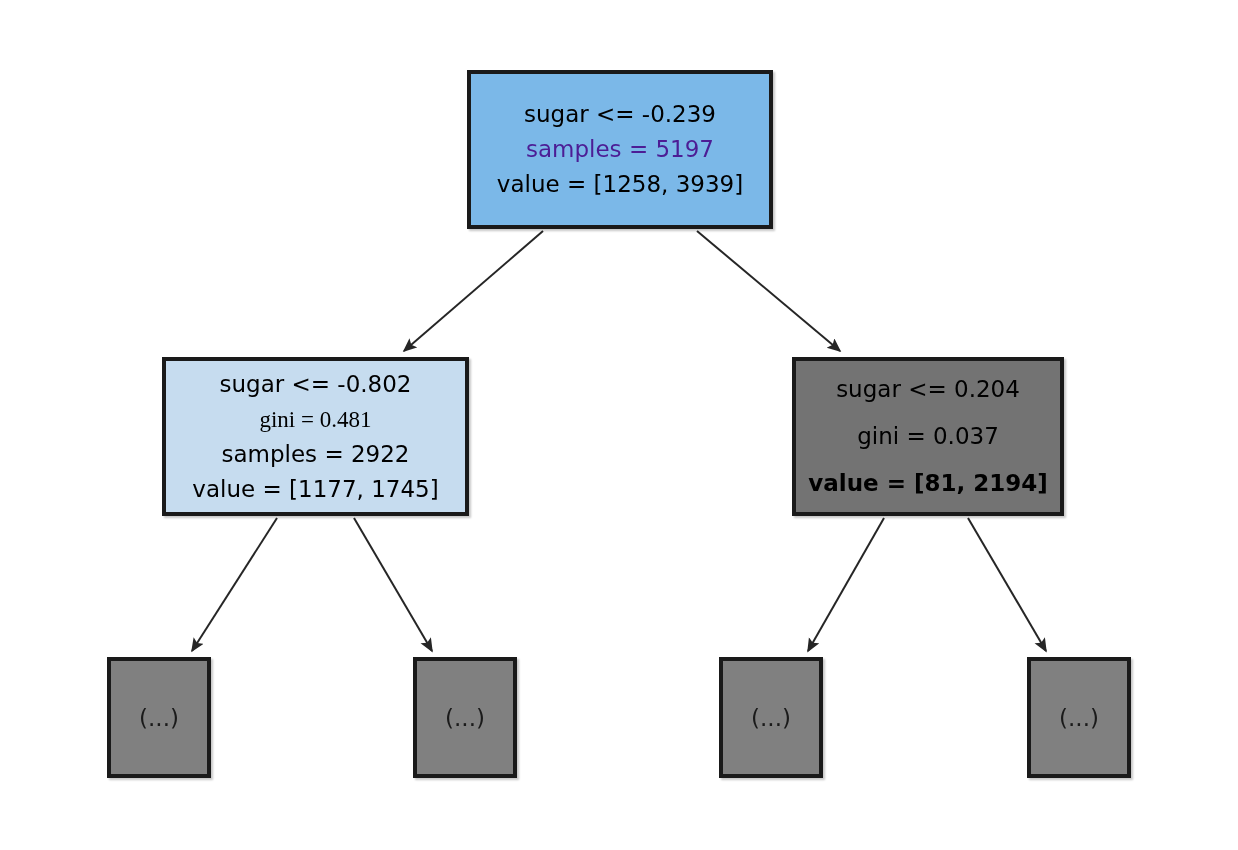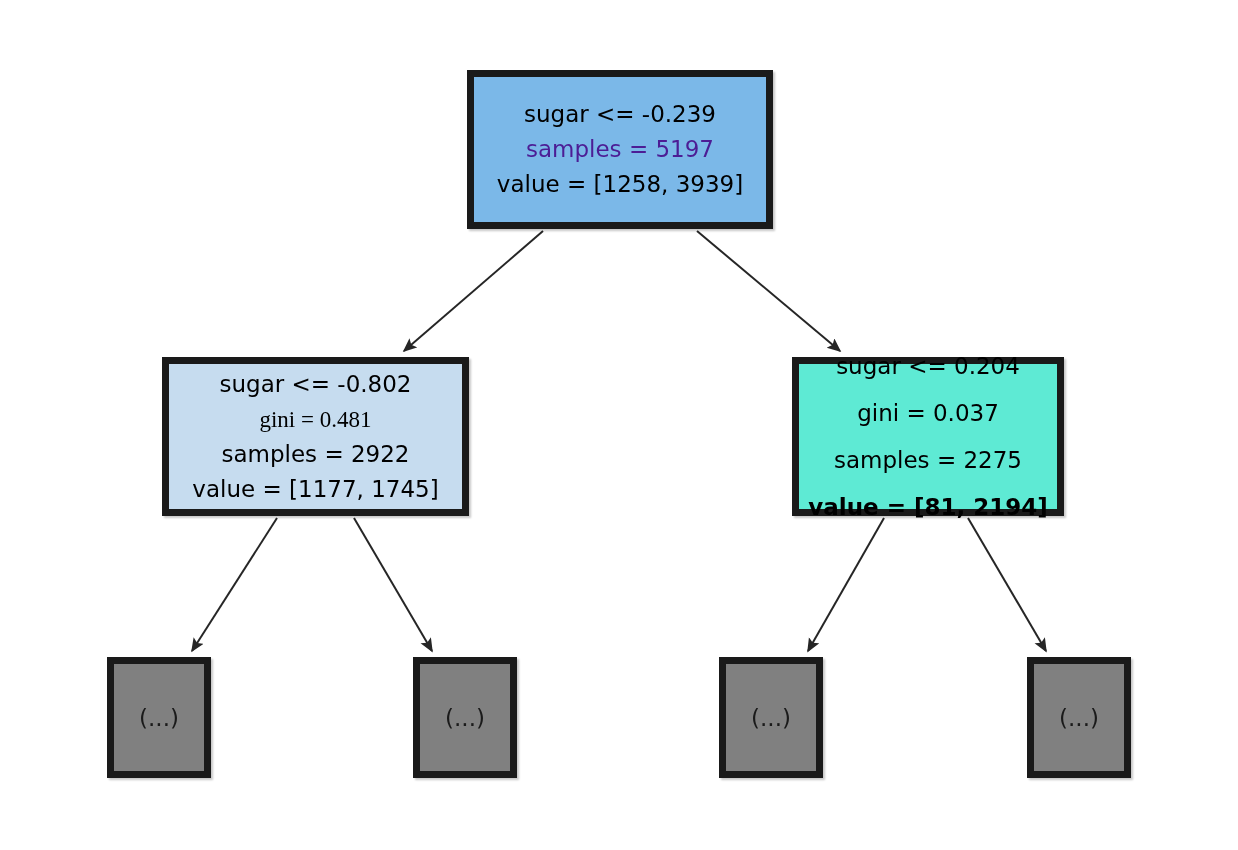--- a/index.html
+++ b/index.html
@@ -26,7 +26,7 @@
   .node {
     position: absolute;
     box-sizing: border-box;
-    border: 7px solid #a21caf;
+    border: 4px solid #a21caf;
     display: flex;
     flex-direction: column;
     align-items: center;

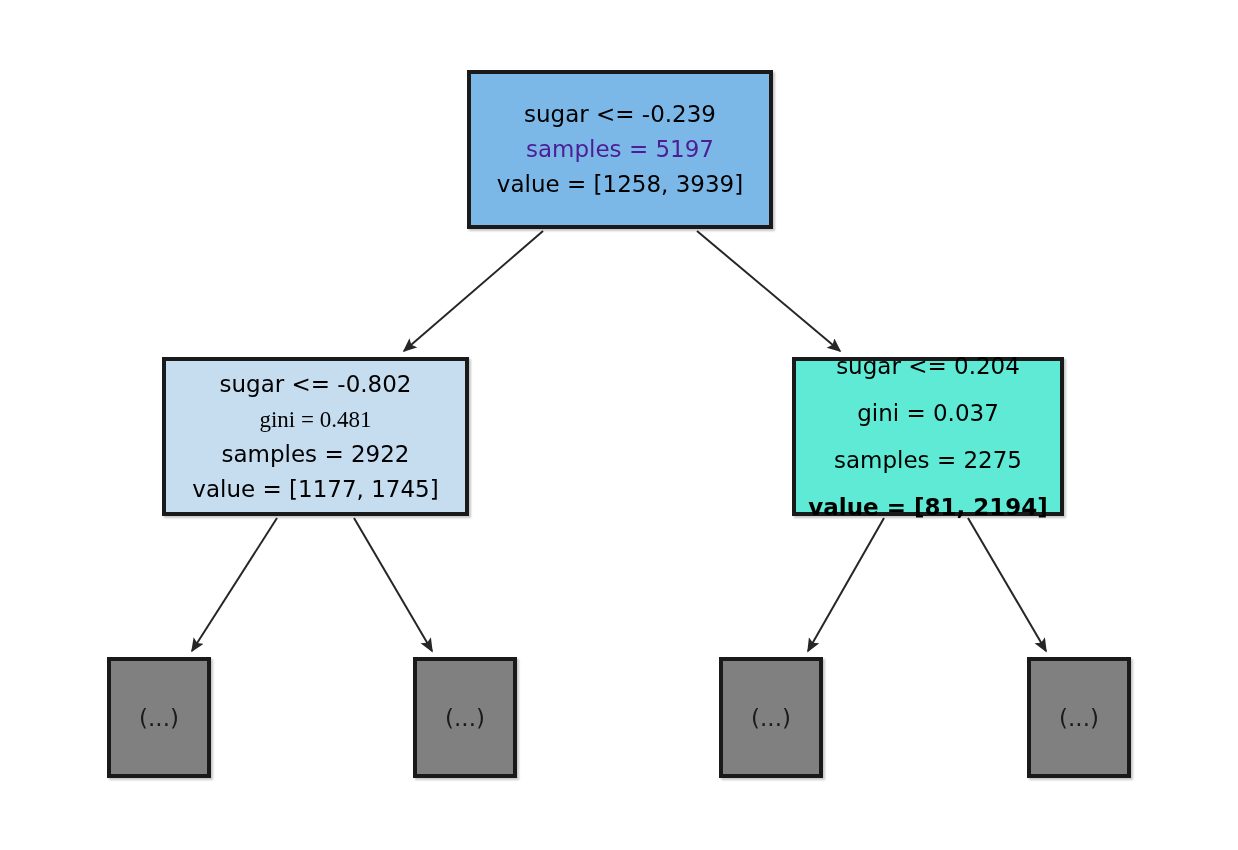--- a/index.html
+++ b/index.html
@@ -83,7 +83,7 @@
         <div class="node-line" style="color: rgb(0, 0, 0);">samples = 2922</div>
         <div class="node-line" style="color: #000000;">value = [1177, 1745]</div>
       </div>
-      <div class="node" style="left: 792px; top: 357px; width: 272px; height: 159px; background: #5eead4; border-color: rgb(26, 26, 26); gap: 12px;">
+      <div class="node" style="left: 792px; top: 357px; width: 272px; height: 159px; background: #737373; border-color: rgb(26, 26, 26); gap: 12px;">
         <div class="node-line" style="color: rgb(0, 0, 0);">sugar &lt;= 0.204</div>
         <div class="node-line" style="color: rgb(0, 0, 0);">gini = 0.037</div>
         <div class="node-line" style="color: rgb(0, 0, 0);">samples = 2275</div>

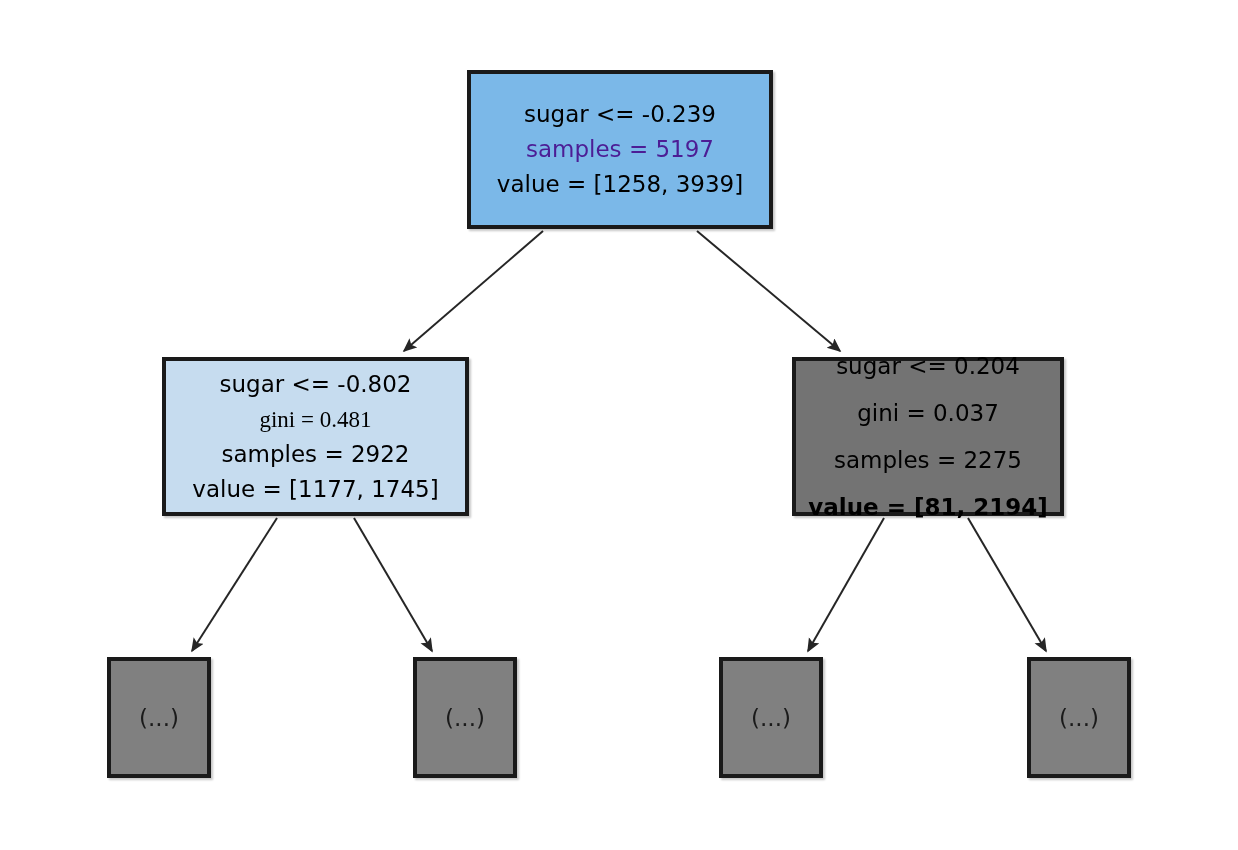--- a/index.html
+++ b/index.html
@@ -86,7 +86,6 @@
       <div class="node" style="left: 792px; top: 357px; width: 272px; height: 159px; background: #737373; border-color: rgb(26, 26, 26); gap: 12px;">
         <div class="node-line" style="color: rgb(0, 0, 0);">sugar &lt;= 0.204</div>
         <div class="node-line" style="color: rgb(0, 0, 0);">gini = 0.037</div>
-        <div class="node-line" style="color: rgb(0, 0, 0);">samples = 2275</div>
         <div class="node-line" style="color: rgb(0, 0, 0); font-weight: bold;">value = [81, 2194]</div>
       </div>
     </div>

